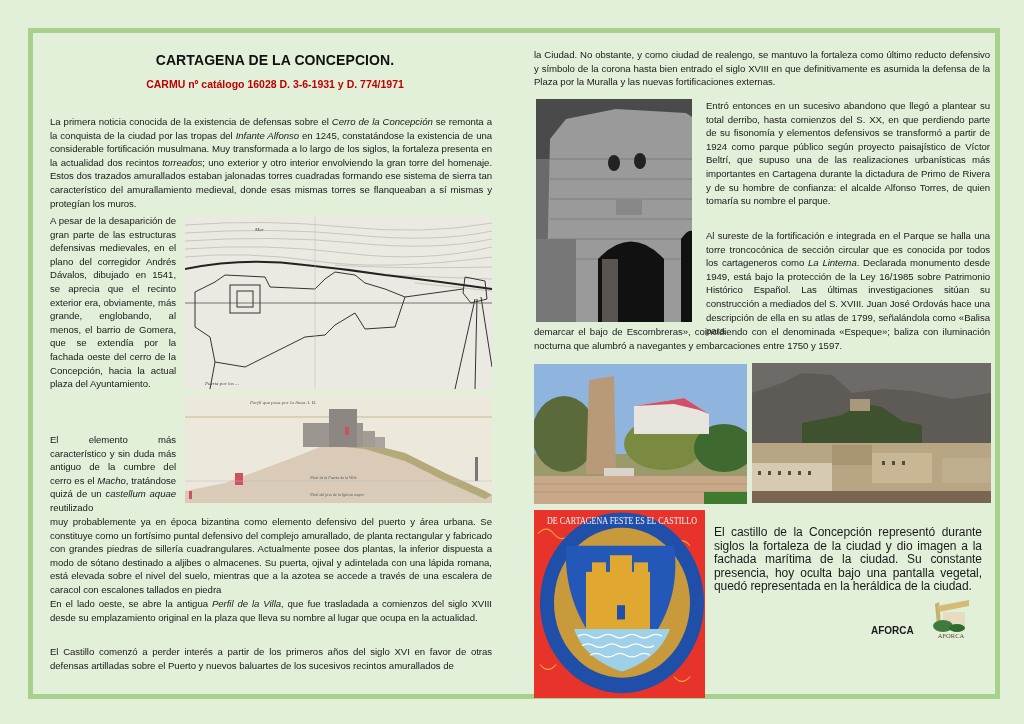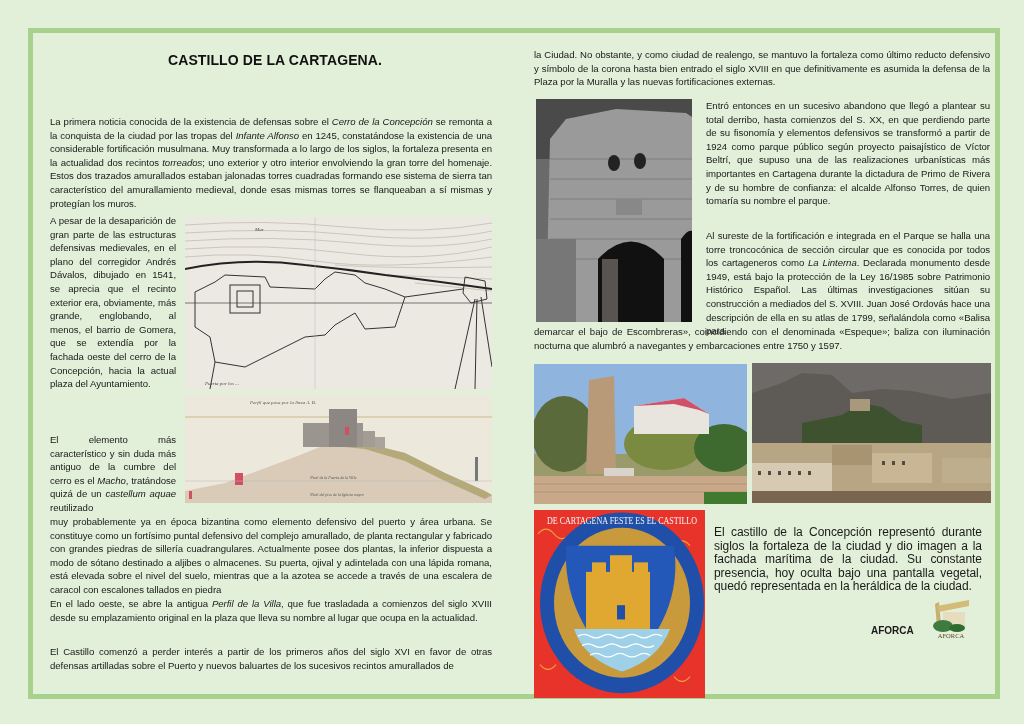--- a/index.html
+++ b/index.html
@@ -25,7 +25,7 @@
 
 <div class="frame"></div>
 
-<div class="abs title" style="left:40px; top:52px; width:470px;">CASTILLO DE LA CARTAGENA.</div>
+<div class="abs title" style="left:40px; top:52px; width:470px;">CARTAGENA DE LA CONCEPCION.</div>
 <div class="abs sub" style="left:40px; top:78px; width:470px;">
 </div>
 

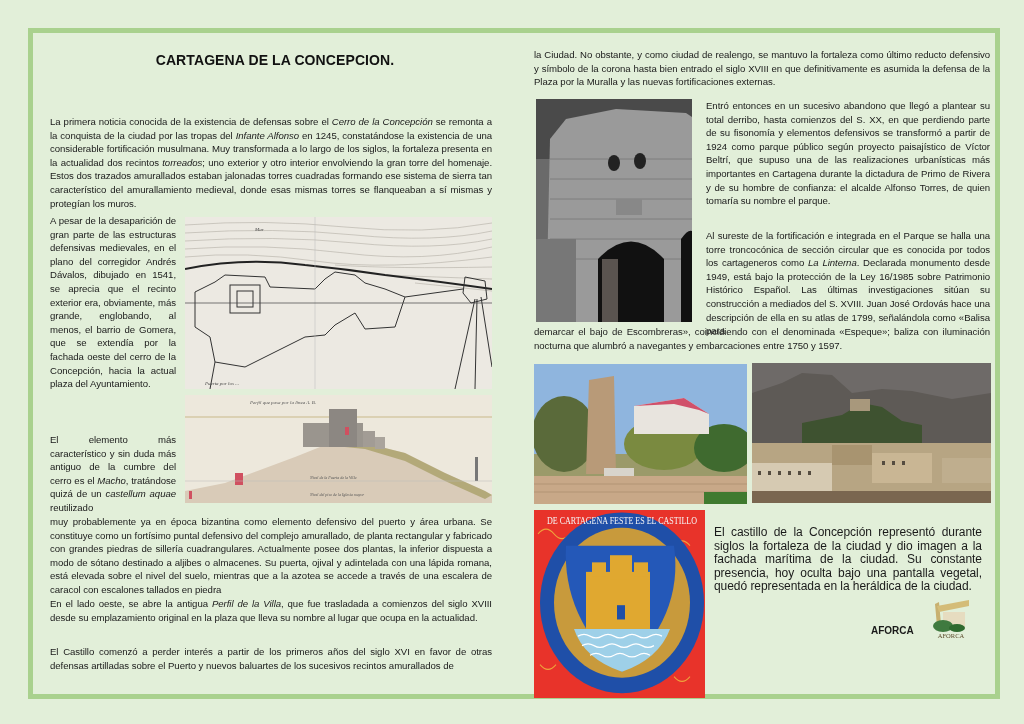--- a/index.html
+++ b/index.html
@@ -27,6 +27,7 @@
 
 <div class="abs title" style="left:40px; top:52px; width:470px;">CARTAGENA DE LA CONCEPCION.</div>
 <div class="abs sub" style="left:40px; top:78px; width:470px;">
+  <div>CARMU nº catálogo 16028 D. 3-6-1931 y D. 774/1971</div>
 </div>
 
 <p class="abs p" style="left:50px; top:115px; width:442px;"><span>La primera noticia conocida de la existencia de defensas sobre el </span><i>Cerro de la Concepción</i><span> se remonta a la conquista de la ciudad por las tropas del </span><i>Infante Alfonso</i><span> en 1245, constatándose la existencia de una considerable fortificación musulmana. Muy transformada a lo largo de los siglos, la fortaleza presenta en la actualidad dos recintos </span><i>torreados</i><span>; uno exterior y otro interior envolviendo la gran torre del homenaje. Estos dos trazados amurallados estaban jalonadas torres cuadradas formando ese sistema de sierra tan característico del amurallamiento medieval, donde esas mismas torres se flanqueaban a sí mismas y protegían los muros.</span></p>

